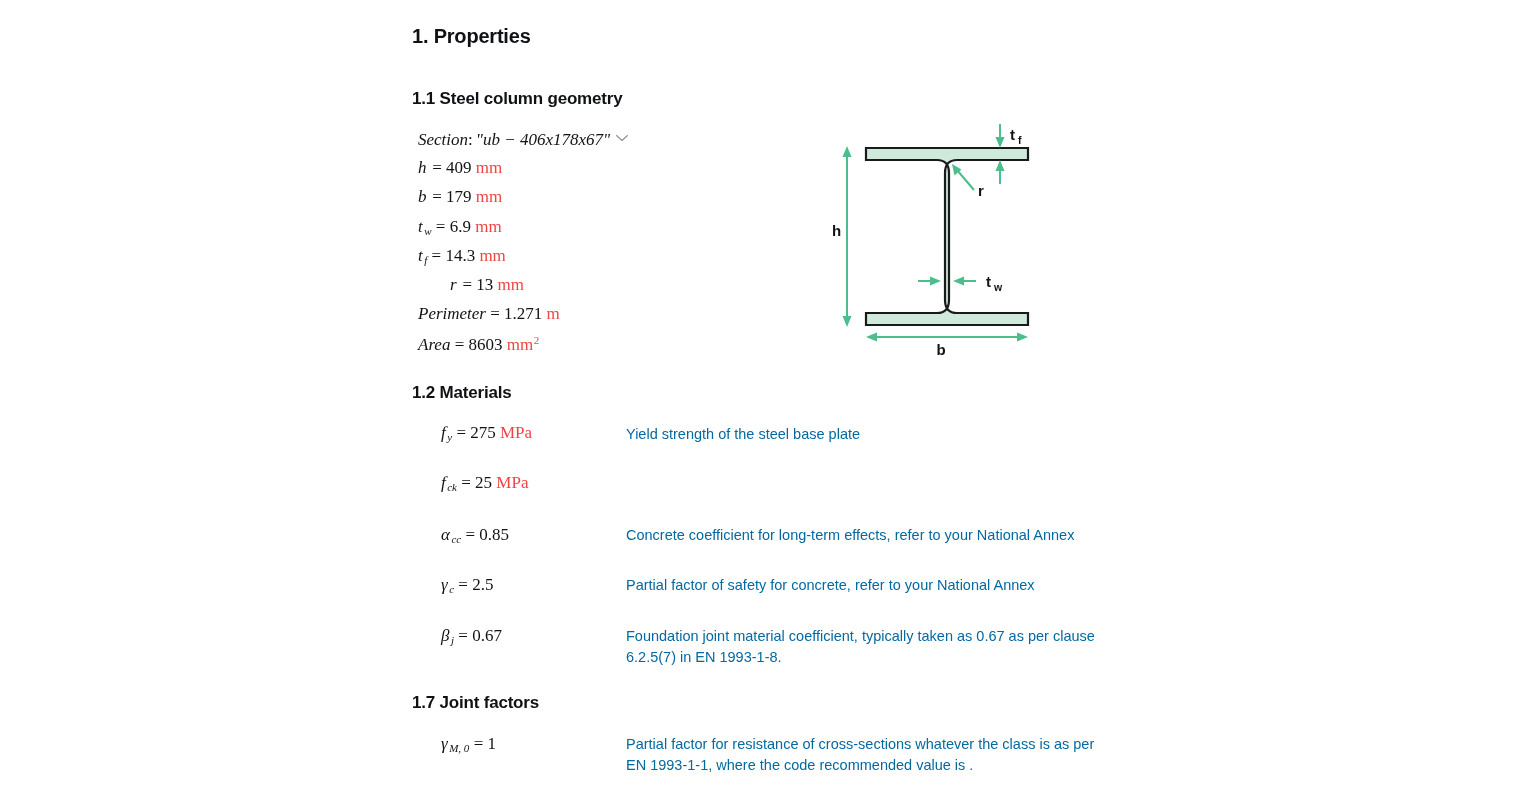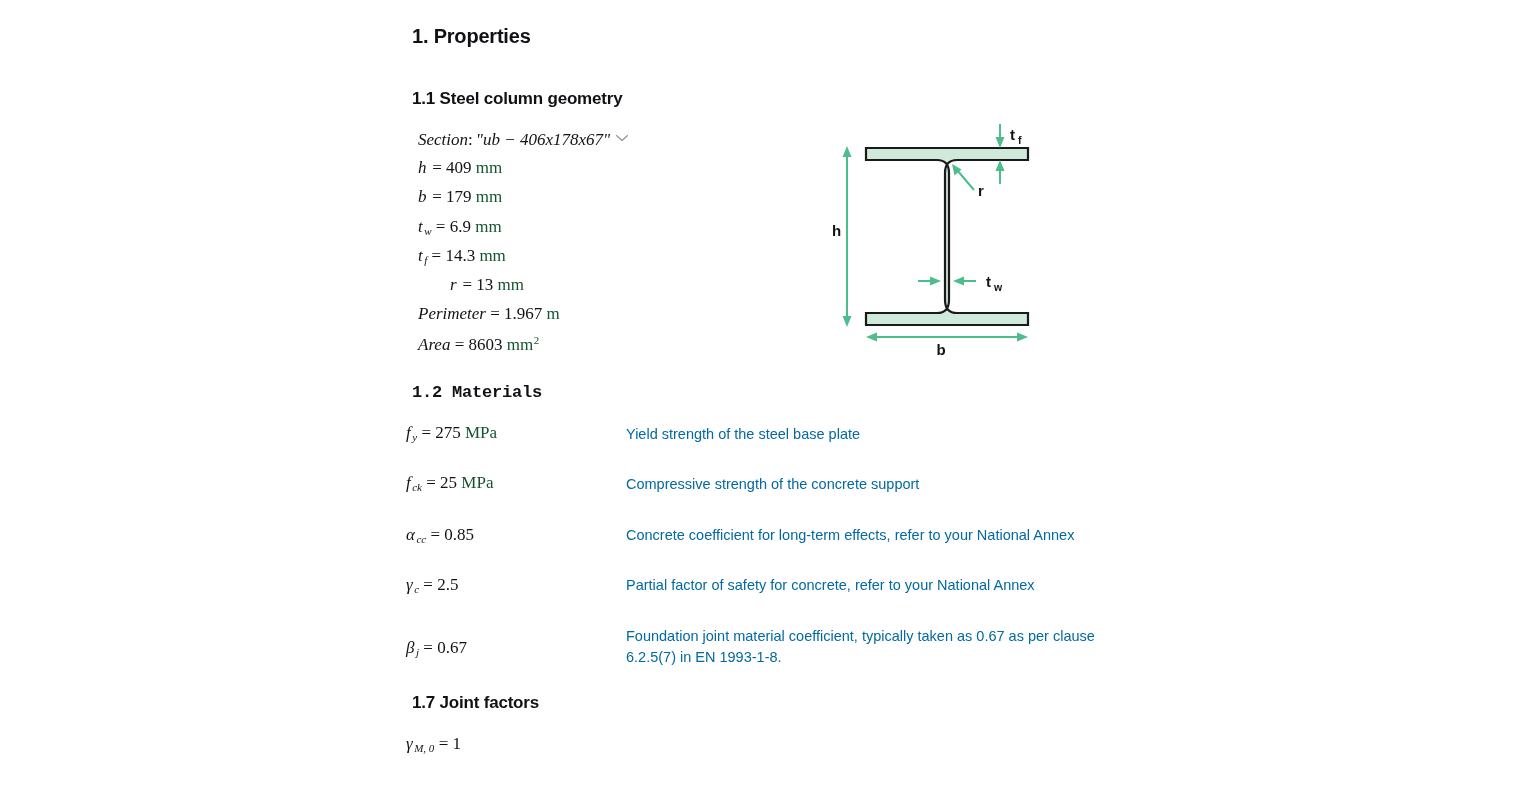--- a/index.html
+++ b/index.html
@@ -36,7 +36,7 @@
     white-space: nowrap;
   }
   .math .var   { font-style: italic; }
-  .math .unit  { color: #14532d; font-style: normal; }
+  .math .unit  { color: #ef4444; font-style: normal; }
   .math .num   { font-style: normal; }
   .math .op    { font-style: normal; }
   .sub {

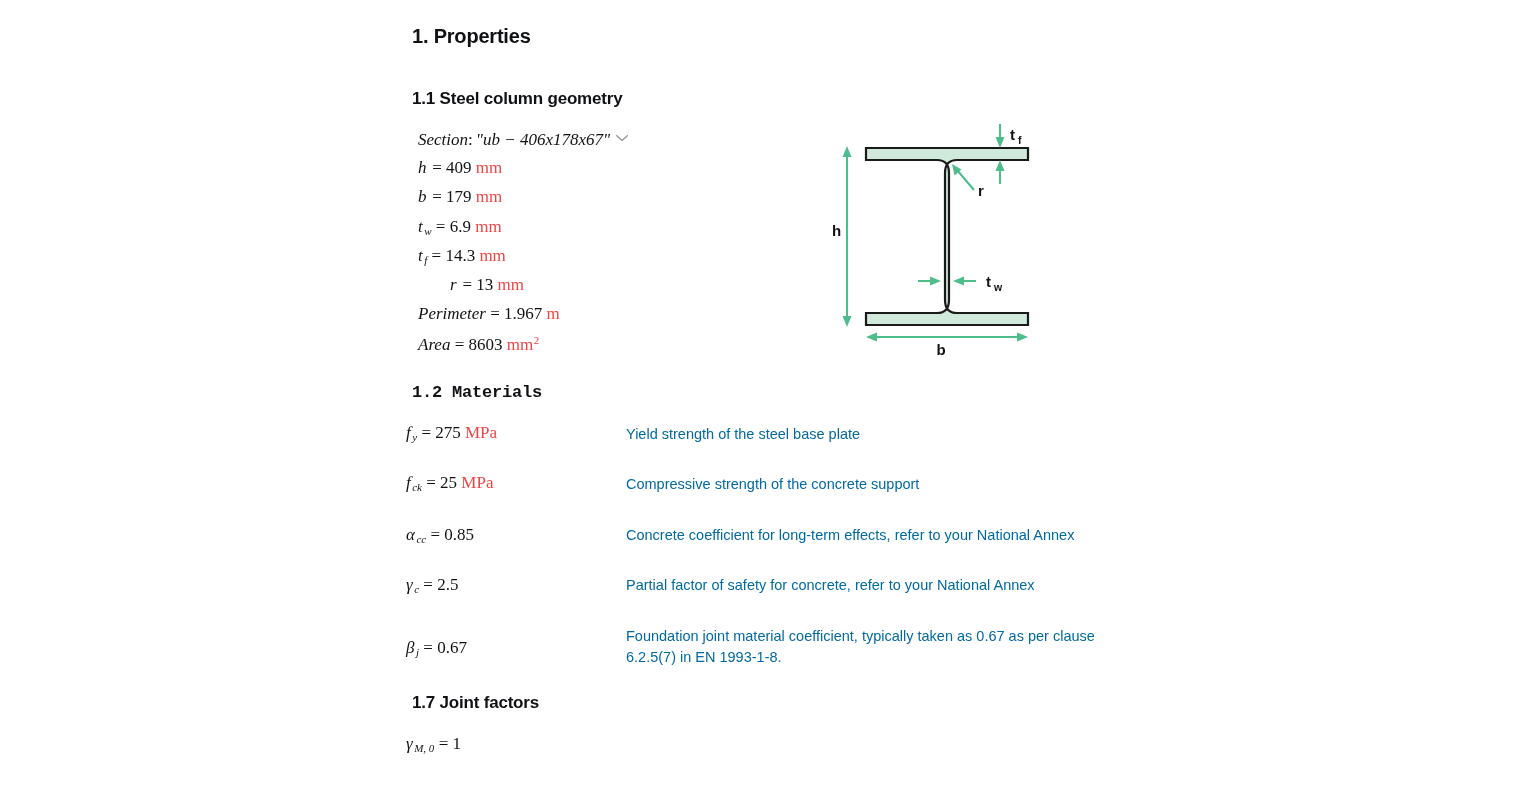--- a/index.html
+++ b/index.html
@@ -132,7 +132,7 @@
   <div class="geom-row math" style="top:304px;">
     <span class="var">Perimeter</span>
     <span class="op">=</span>
-    <span class="num">1.967</span>
+    <span class="num">1.271</span>
     <span class="unit">m</span>
   </div>
 

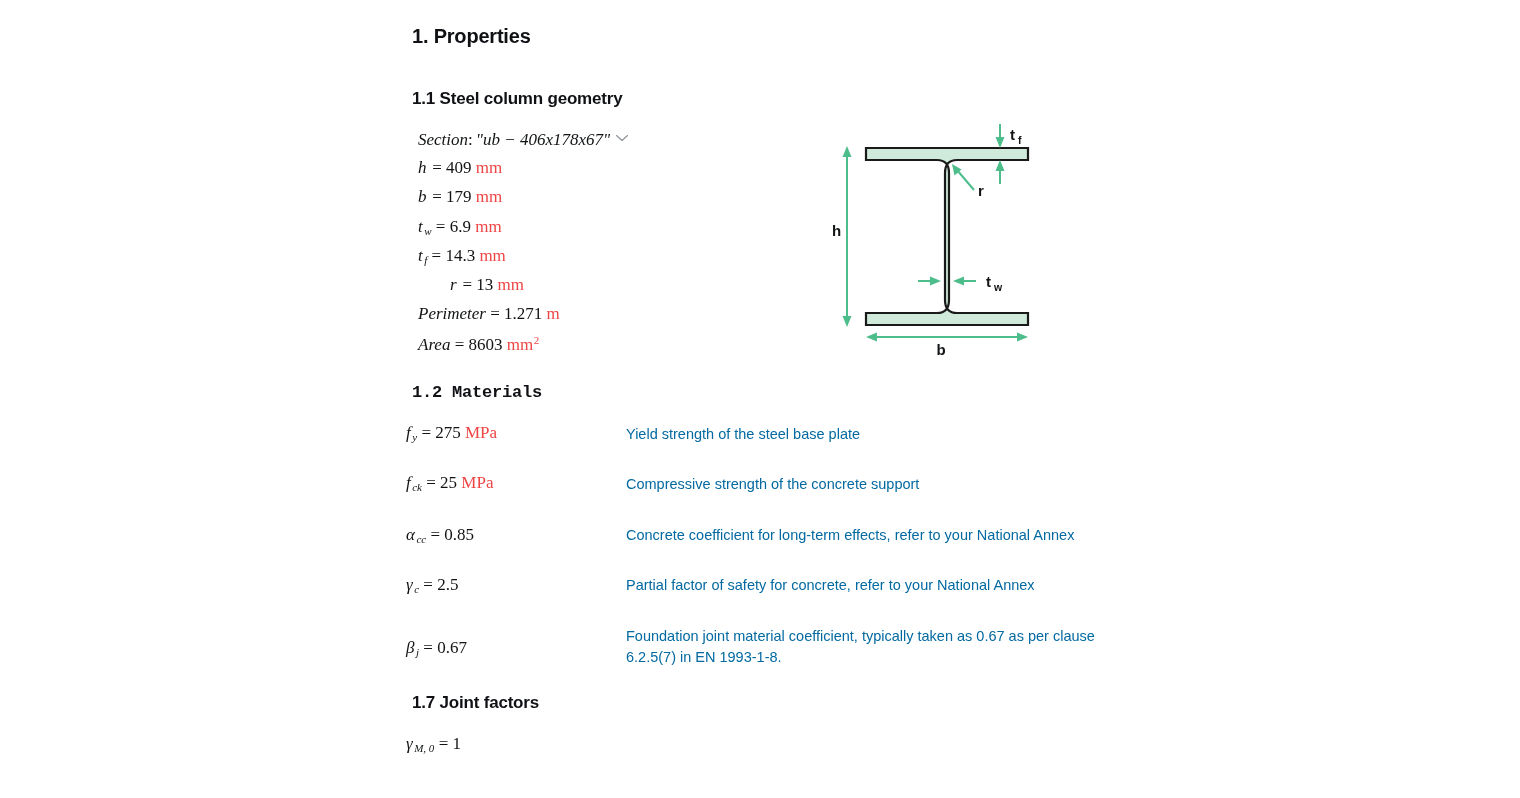--- a/index.html
+++ b/index.html
@@ -25,7 +25,7 @@
     color: #0f1114;
   }
   #h-geom { top: 89px; }
-  #h-mat  { top: 383px; font-family: Liberation Mono, monospace; }
+  #h-mat  { top: 383px; }
   #h-joint{ top: 693px; }
 
   

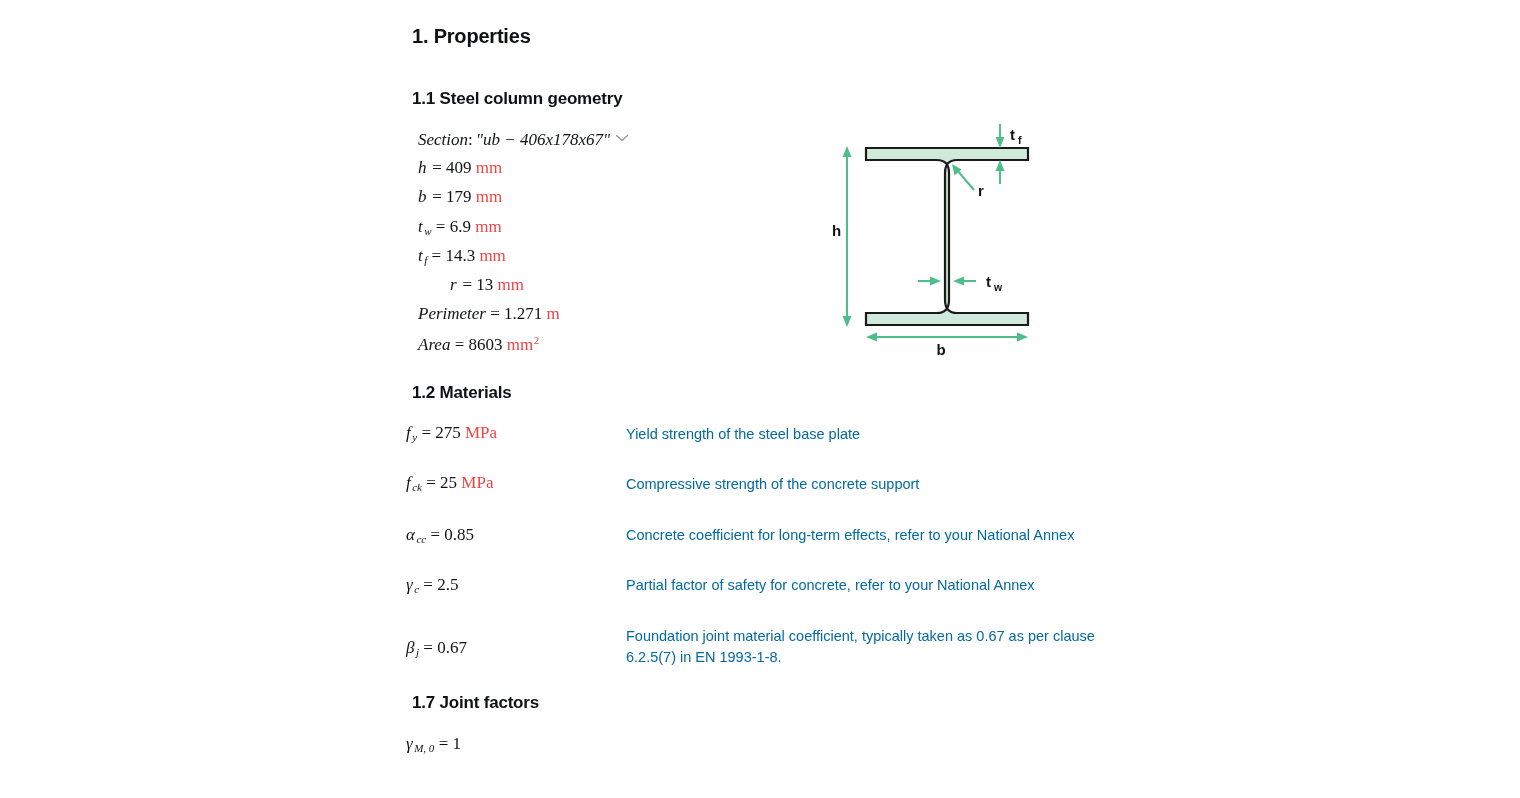--- a/index.html
+++ b/index.html
@@ -57,7 +57,7 @@
   .chevron svg { display: block; }
 
   
-  .mat-sym  { position: absolute; left: 406px; }
+  .mat-sym  { position: absolute; left: 441px; }
   .mat-desc {
     position: absolute; left: 626px; width: 500px;
     font-size: 14.5px; line-height: 21px; color: #0369a1;

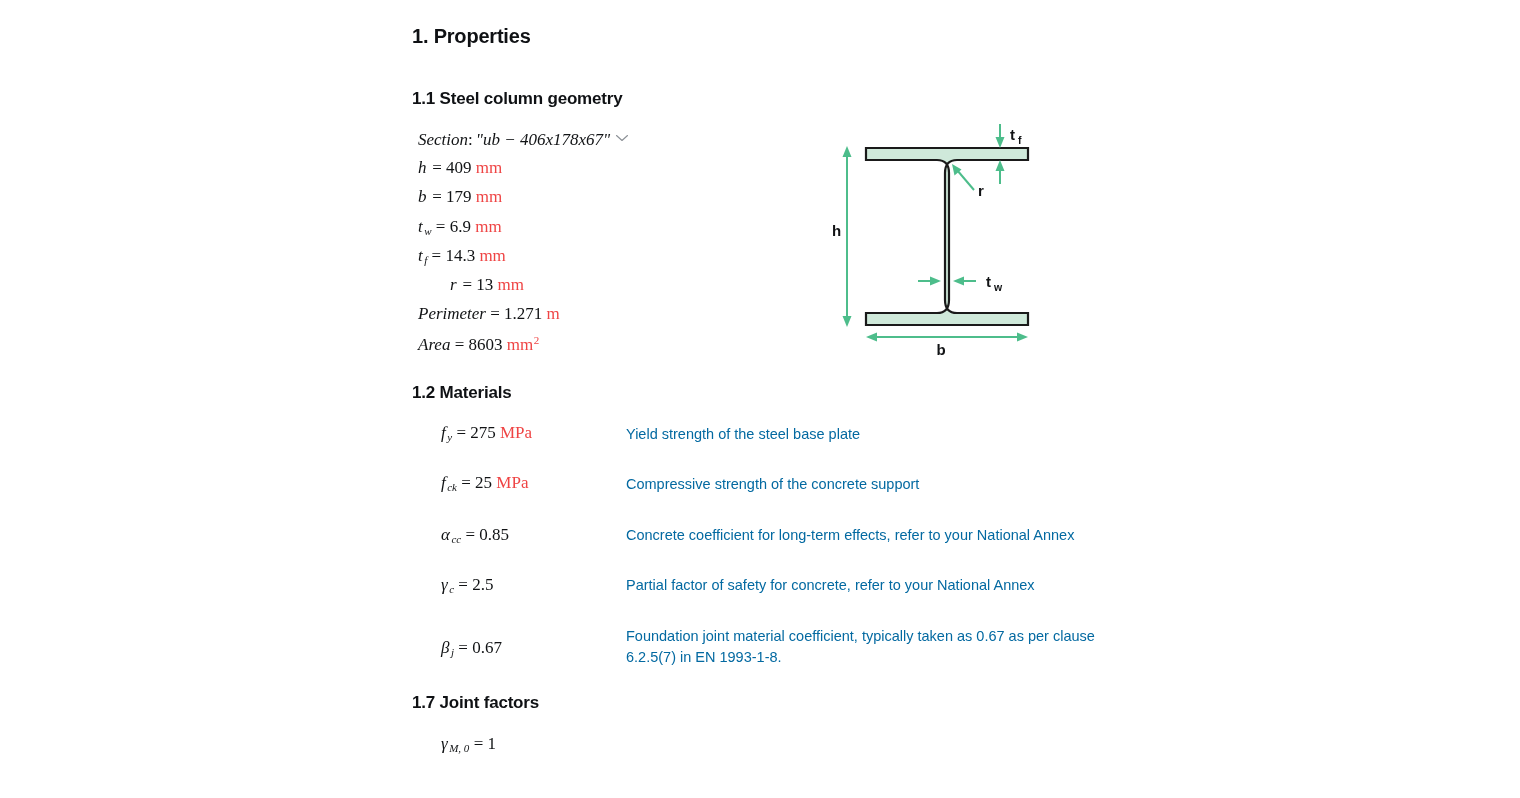--- a/index.html
+++ b/index.html
@@ -213,7 +213,6 @@
     <span class="num">25</span>
     <span class="unit">MPa</span>
   </div>
-  <div class="mat-desc" style="top:474px;">Compressive strength of the concrete support</div>
 
   <div class="mat-sym math" style="top:525px;">
     <span class="var">α</span><span class="sub">cc</span>

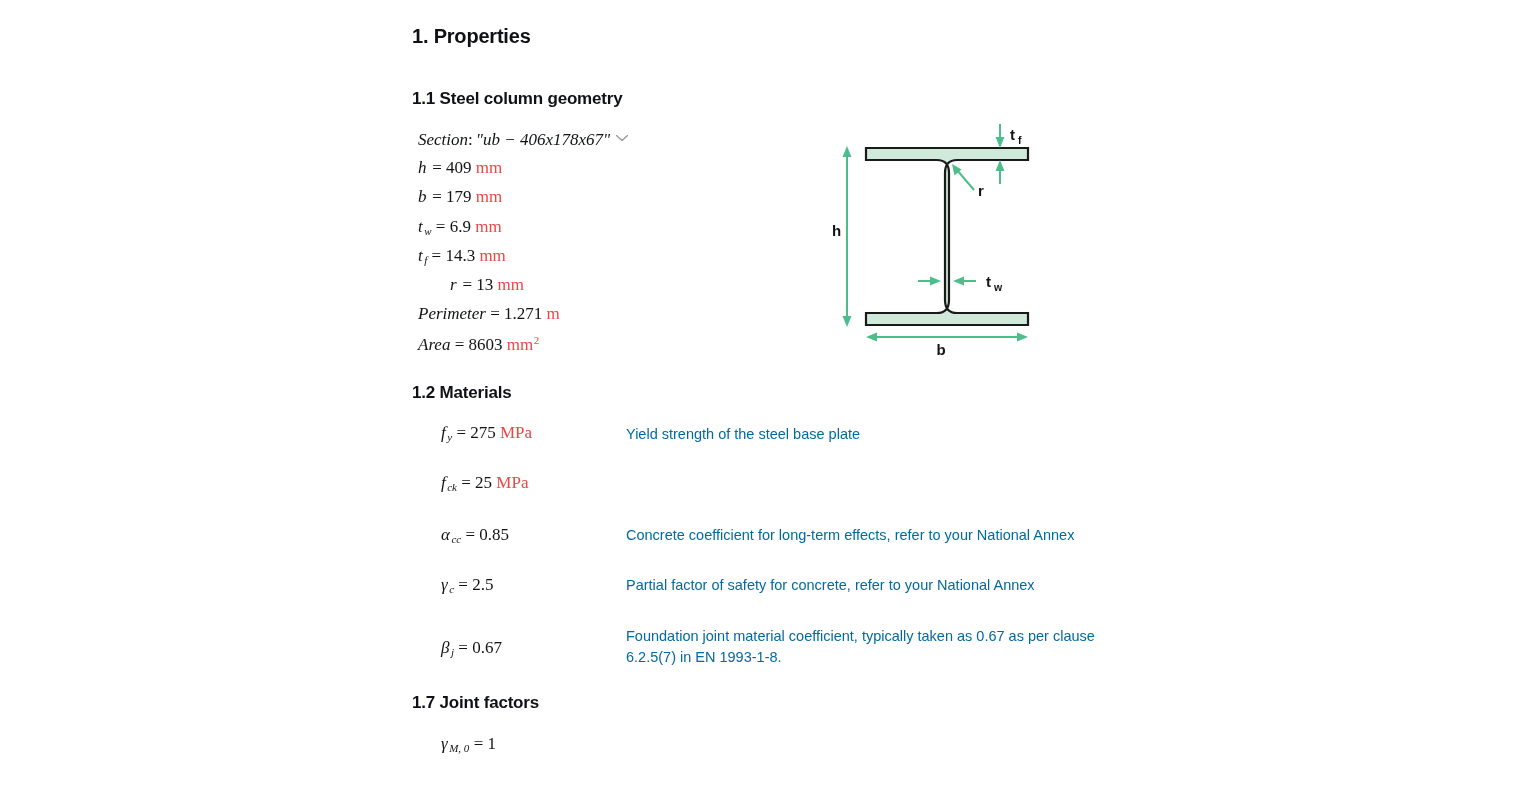--- a/index.html
+++ b/index.html
@@ -228,7 +228,7 @@
   </div>
   <div class="mat-desc" style="top:575px;">Partial factor of safety for concrete, refer to your National Annex</div>
 
-  <div class="mat-sym math" style="top:626px;margin-top:12px;">
+  <div class="mat-sym math" style="top:626px;">
     <span class="var">β</span><span class="sub">j</span>
     <span class="op">=</span>
     <span class="num">0.67</span>

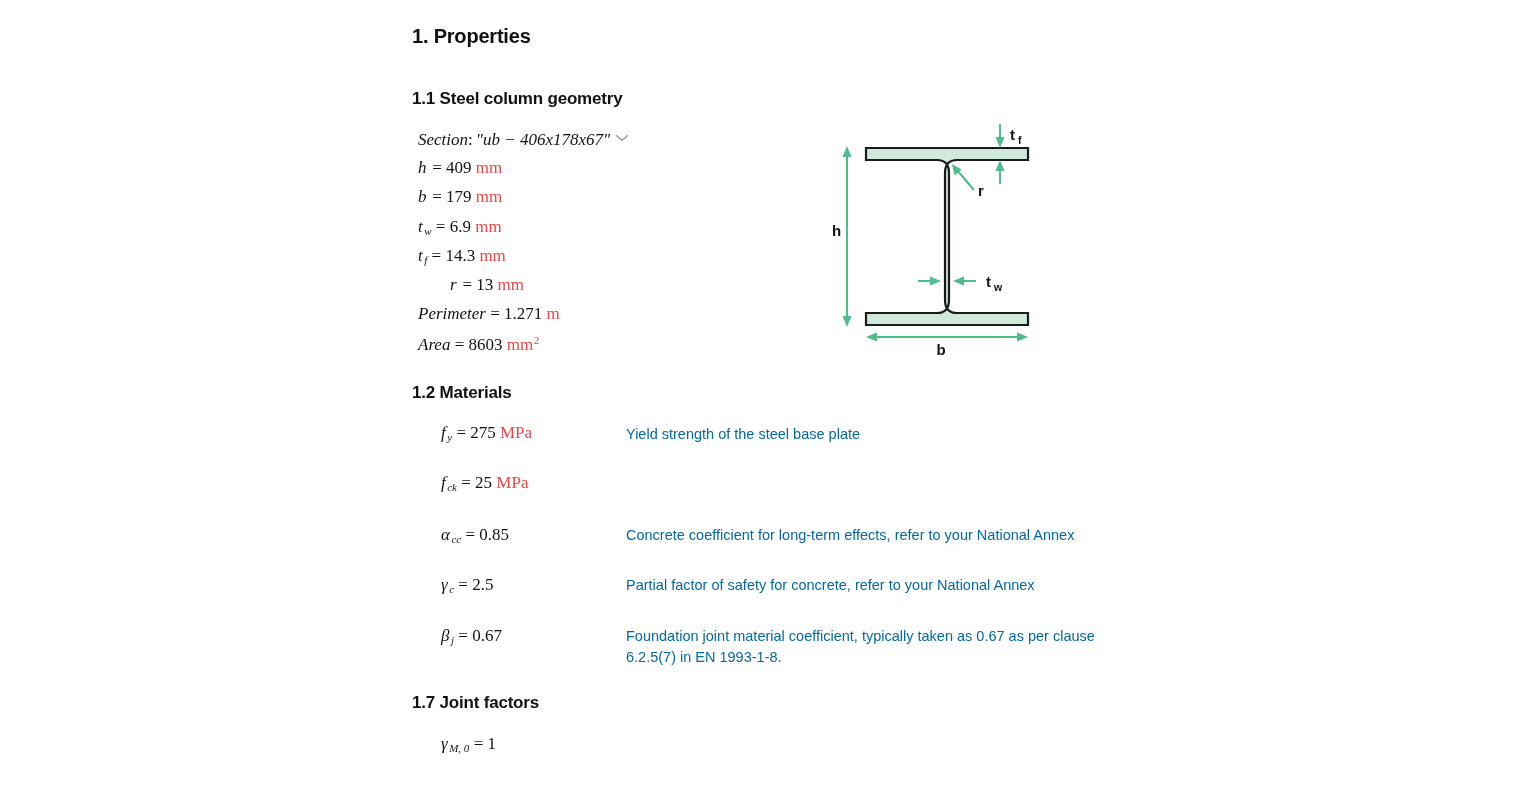--- a/index.html
+++ b/index.html
@@ -242,6 +242,7 @@
     <span class="op">=</span>
     <span class="num">1</span>
   </div>
+  <div class="mat-desc" style="top:734px; width:485px;">Partial factor for resistance of cross-sections whatever the class is as per EN 1993-1-1, where the code recommended value is .</div>
 
 </div>
 

